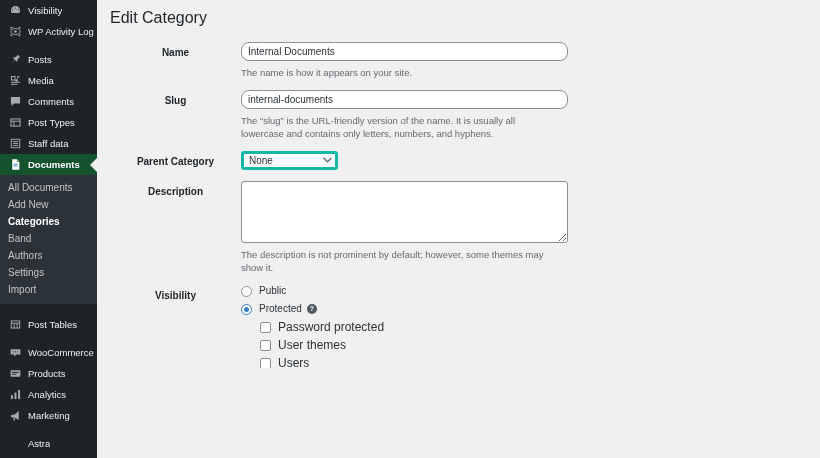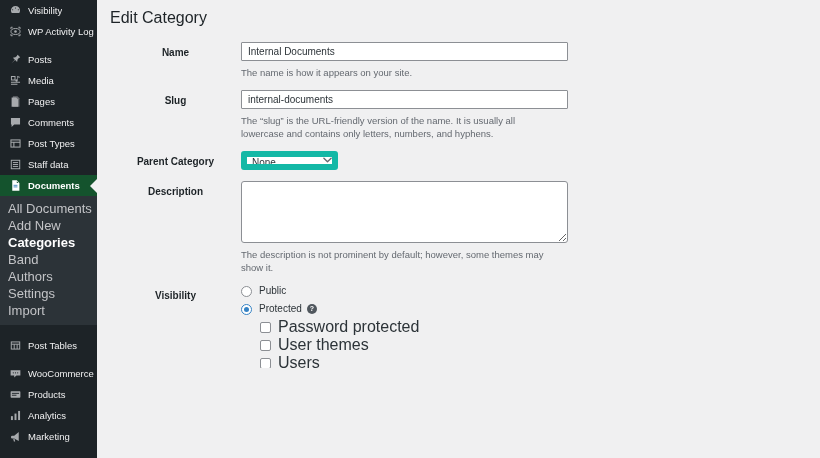--- a/index.html
+++ b/index.html
@@ -126,7 +126,7 @@
     width: 327px;
     height: 19px;
     border: 1px solid #8c8f94;
-    border-radius: 1px;
+    border-radius: 8px;
     background: #fff;
     padding: 0 6px;
     font-family: "Liberation Sans", sans-serif;

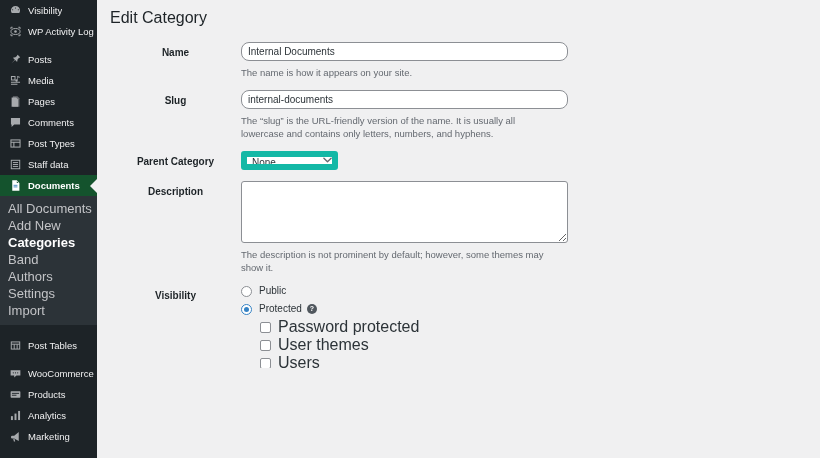--- a/index.html
+++ b/index.html
@@ -308,15 +308,6 @@
       <span class="mlabel">Media</span>
     </div>
 
-    <div class="menu-top">
-      <span class="mi">
-        <svg width="13" height="13" viewBox="0 0 20 20" fill="currentColor">
-            <path d="M6 2h7l3 3v13H6V2z" opacity="0.55"></path>
-            <path d="M4 4h7l3 3v11H4V4z"></path>
-          </svg>
-      </span>
-      <span class="mlabel">Pages</span>
-    </div>
 
     <div class="menu-top">
       <span class="mi">

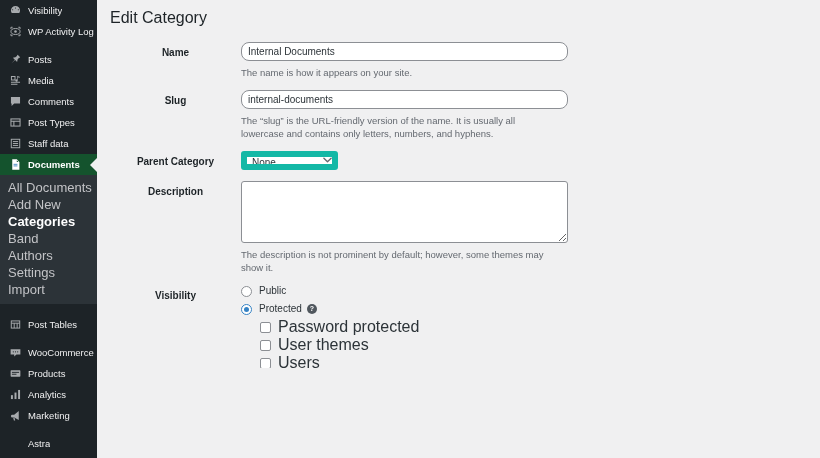--- a/index.html
+++ b/index.html
@@ -138,7 +138,7 @@
   select.select-field {
     width: 97px;
     height: 19px;
-    border: 6px solid #14b8a6;
+    border: 3px solid #14b8a6;
     border-radius: 3px;
     background: #fff;
     font-family: "Liberation Sans", sans-serif;

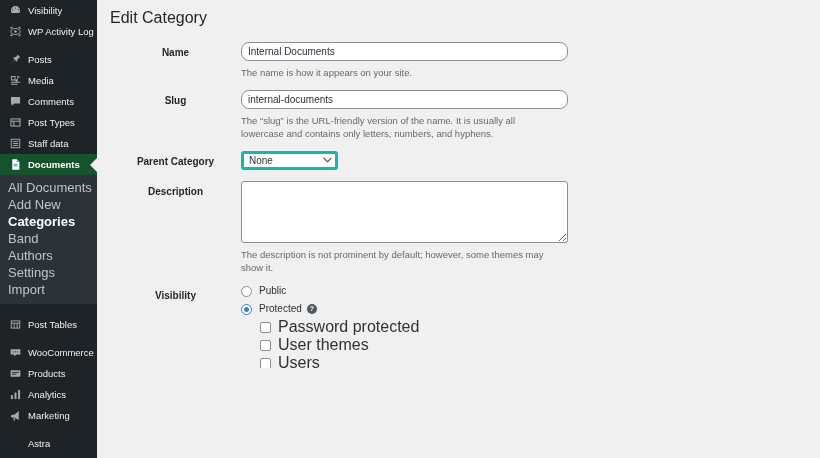--- a/index.html
+++ b/index.html
@@ -69,7 +69,7 @@
   .submenu .sub-item {
     display: block;
     color: #c3c4c7;
-    font-size: 13px;
+    font-size: 10px;
     line-height: 17px;
     padding: 0 0 0 8px;
     white-space: nowrap;

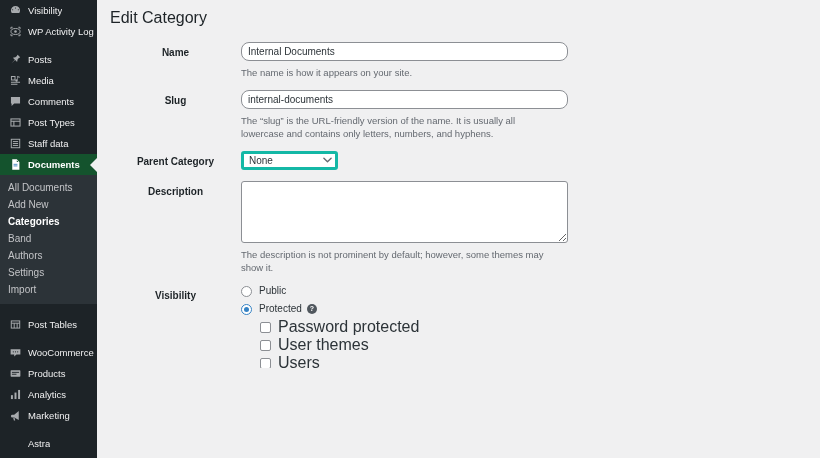--- a/index.html
+++ b/index.html
@@ -235,7 +235,7 @@
     margin-right: 7px;
     cursor: pointer;
   }
-  .chk-opt .clabel { font-size: 16px; color: #2c3338; }
+  .chk-opt .clabel { font-size: 12px; color: #2c3338; }
 
   .submit-row {
     display: flex;

